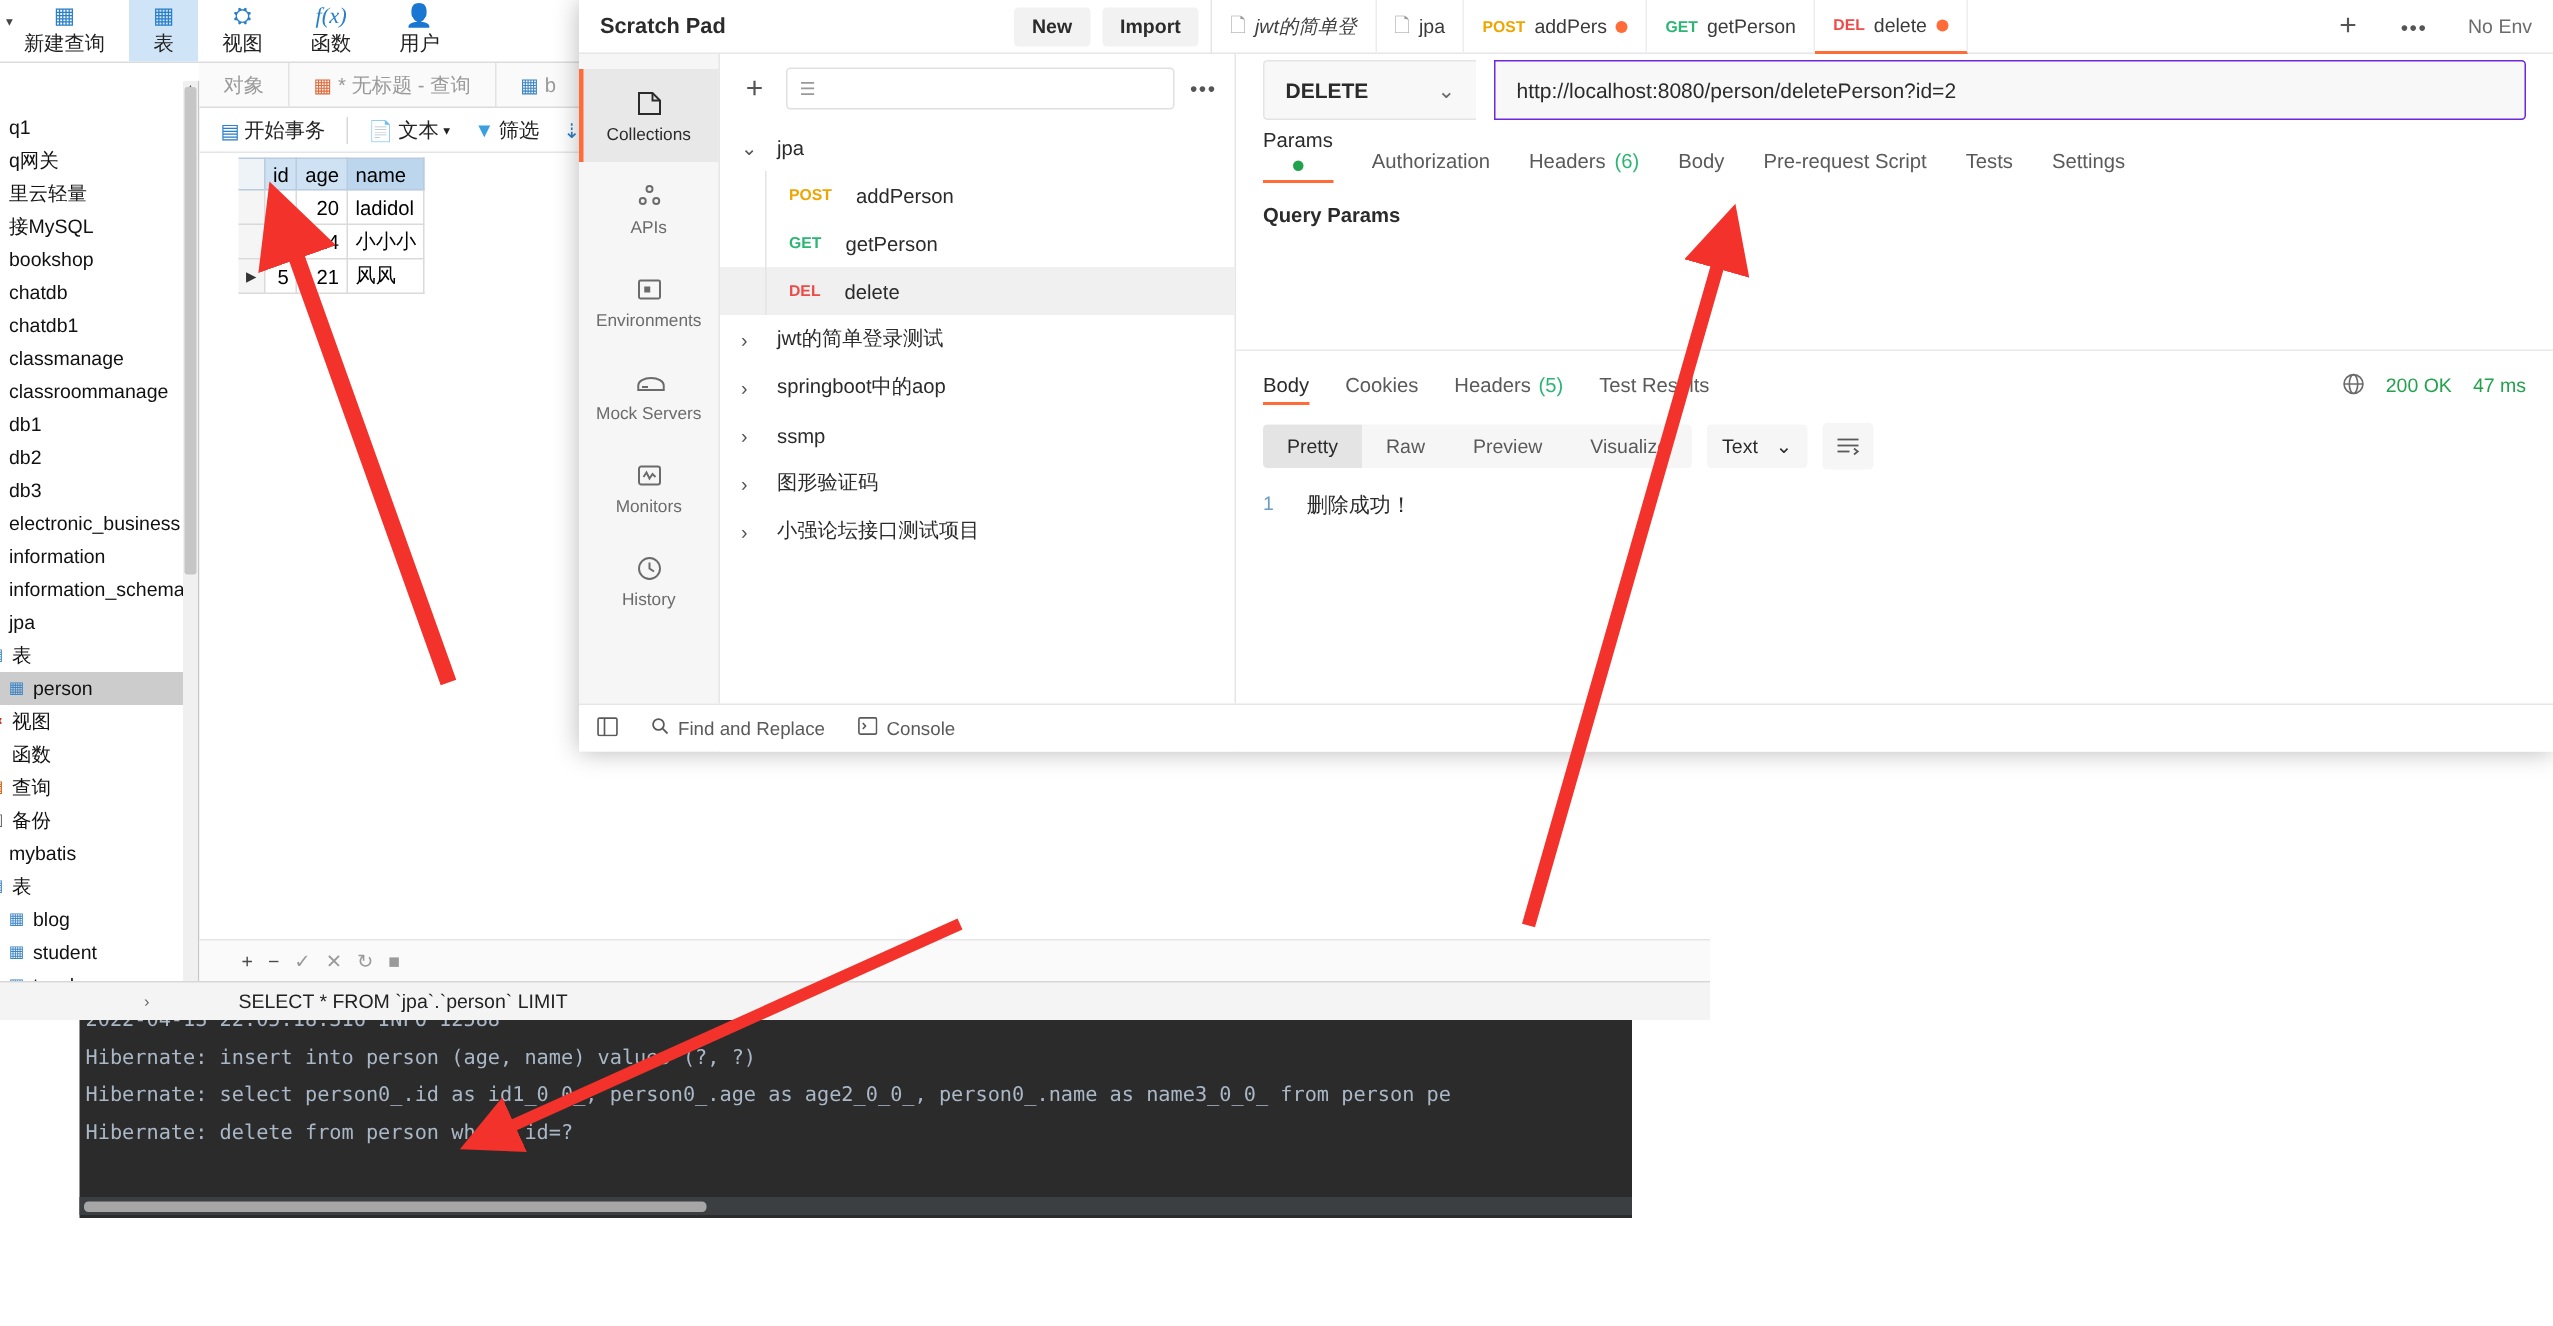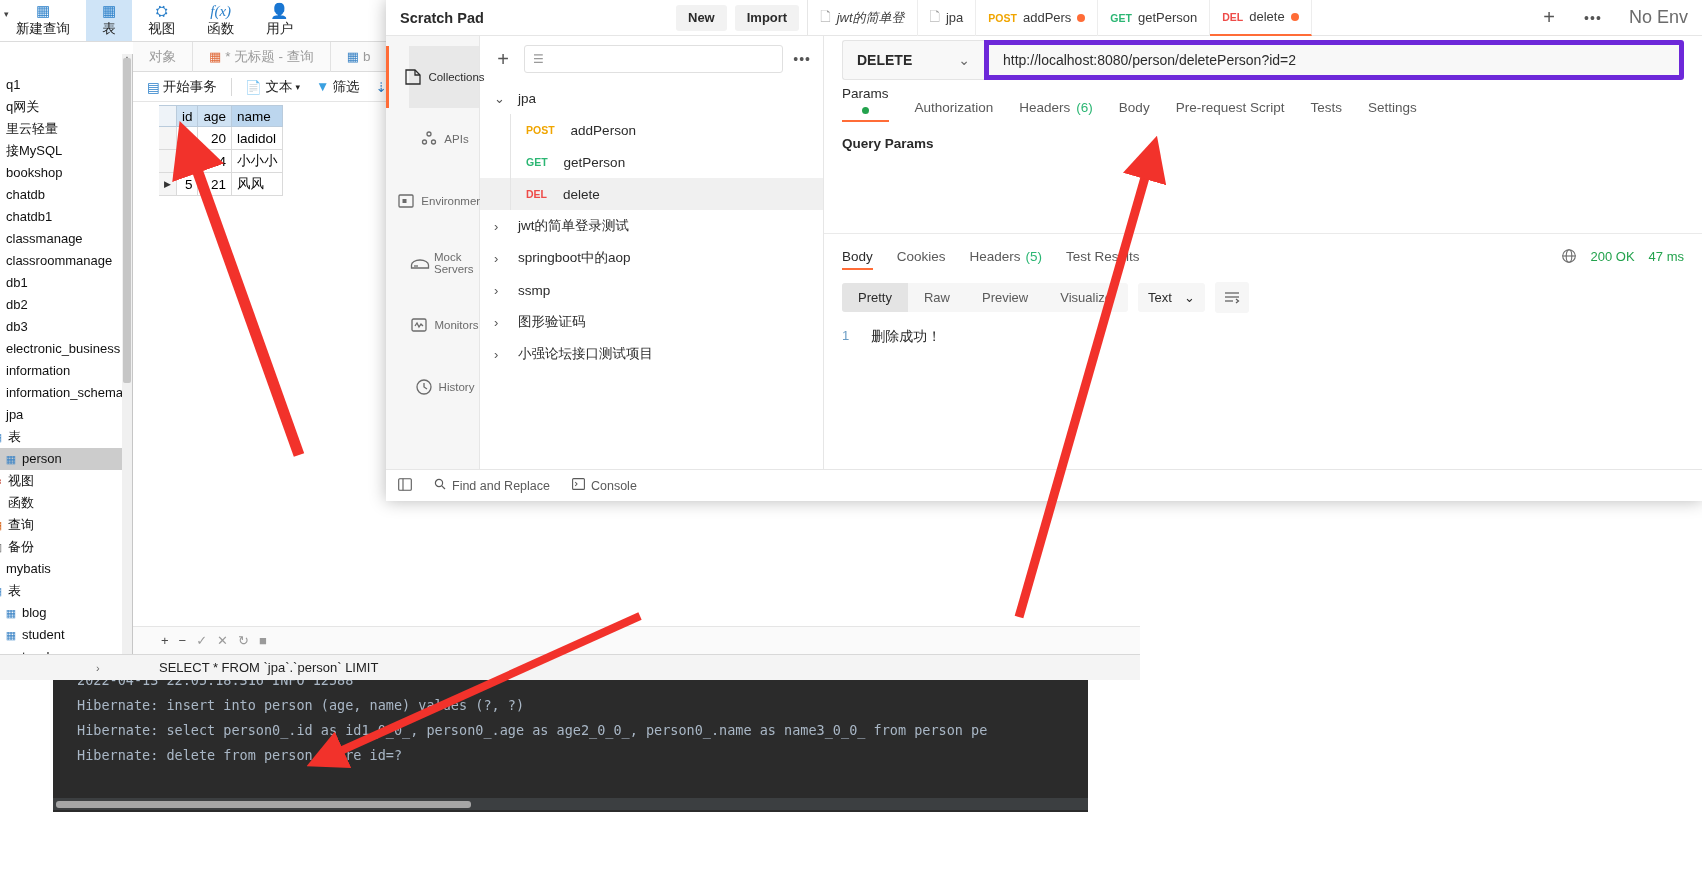--- a/index.html
+++ b/index.html
@@ -126,7 +126,7 @@
   .pm-tab-italic { font-style: italic; color:#404040; }
   .pm-plus { width: 44px; text-align:center; font-size: 20px; color:#555; }
   .pm-dots { width: 44px; text-align:center; font-size: 14px; color:#555; letter-spacing:1px;}
-  .pm-env { padding: 0 14px; font-size: 18px; color: #6b6b6b; }
+  .pm-env { padding: 0 14px; font-size: 13px; color: #6b6b6b; }
 
   .pm-body { display:flex; height: 670px; }
   .pm-rail {

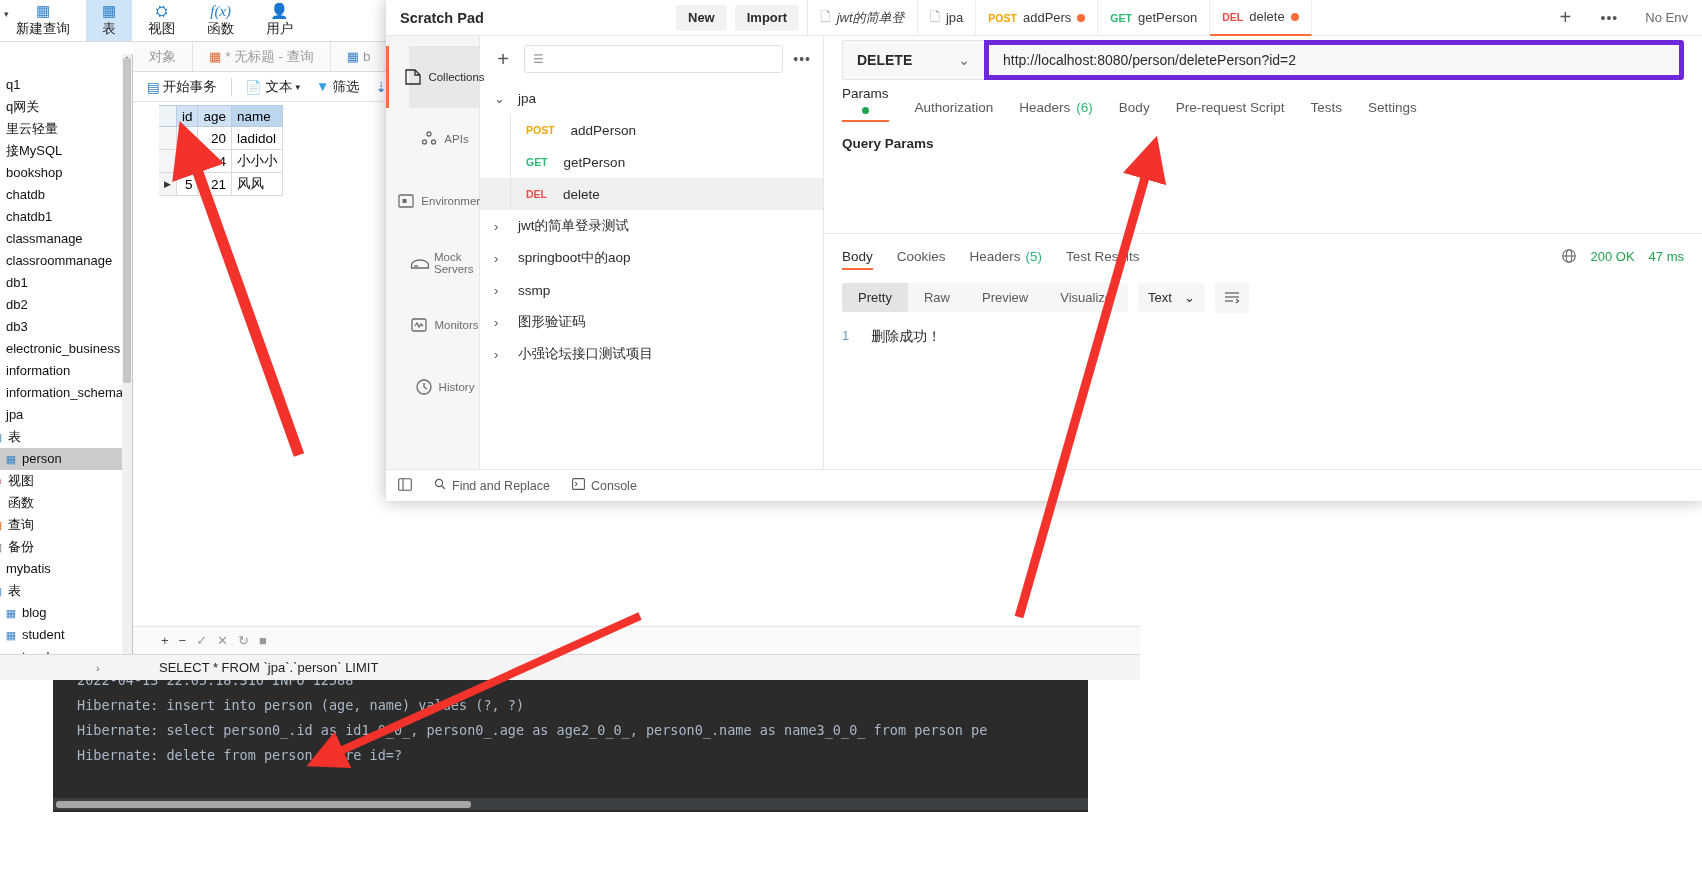--- a/index.html
+++ b/index.html
@@ -178,9 +178,9 @@
     padding: 0 14px; font-size: 14px; font-weight: bold; color:#2b2b2b;
   }
   .pm-url {
-    flex: 1; height: 40px; background: #f8f8f8; border: 5px solid #6d28d9;
+    flex: 1; height: 40px; background: #f8f8f8; border: 1px solid #6d28d9;
     border-radius: 0 3px 3px 0; display:flex; align-items:center; padding: 0 14px;
-    font-size: 14px; color: #2b2b2b;
+    font-size: 14px; color: #2b2b2b; margin-left: 12px;
   }
   .pm-reqtabs { display:flex; align-items:center; gap: 26px; padding: 0 18px; height: 42px; margin-top: 6px; }
   .pm-reqtab { font-size: 13.5px; color: #5a5a5a; height: 42px; display:flex; align-items:center; gap:6px; position:relative;}

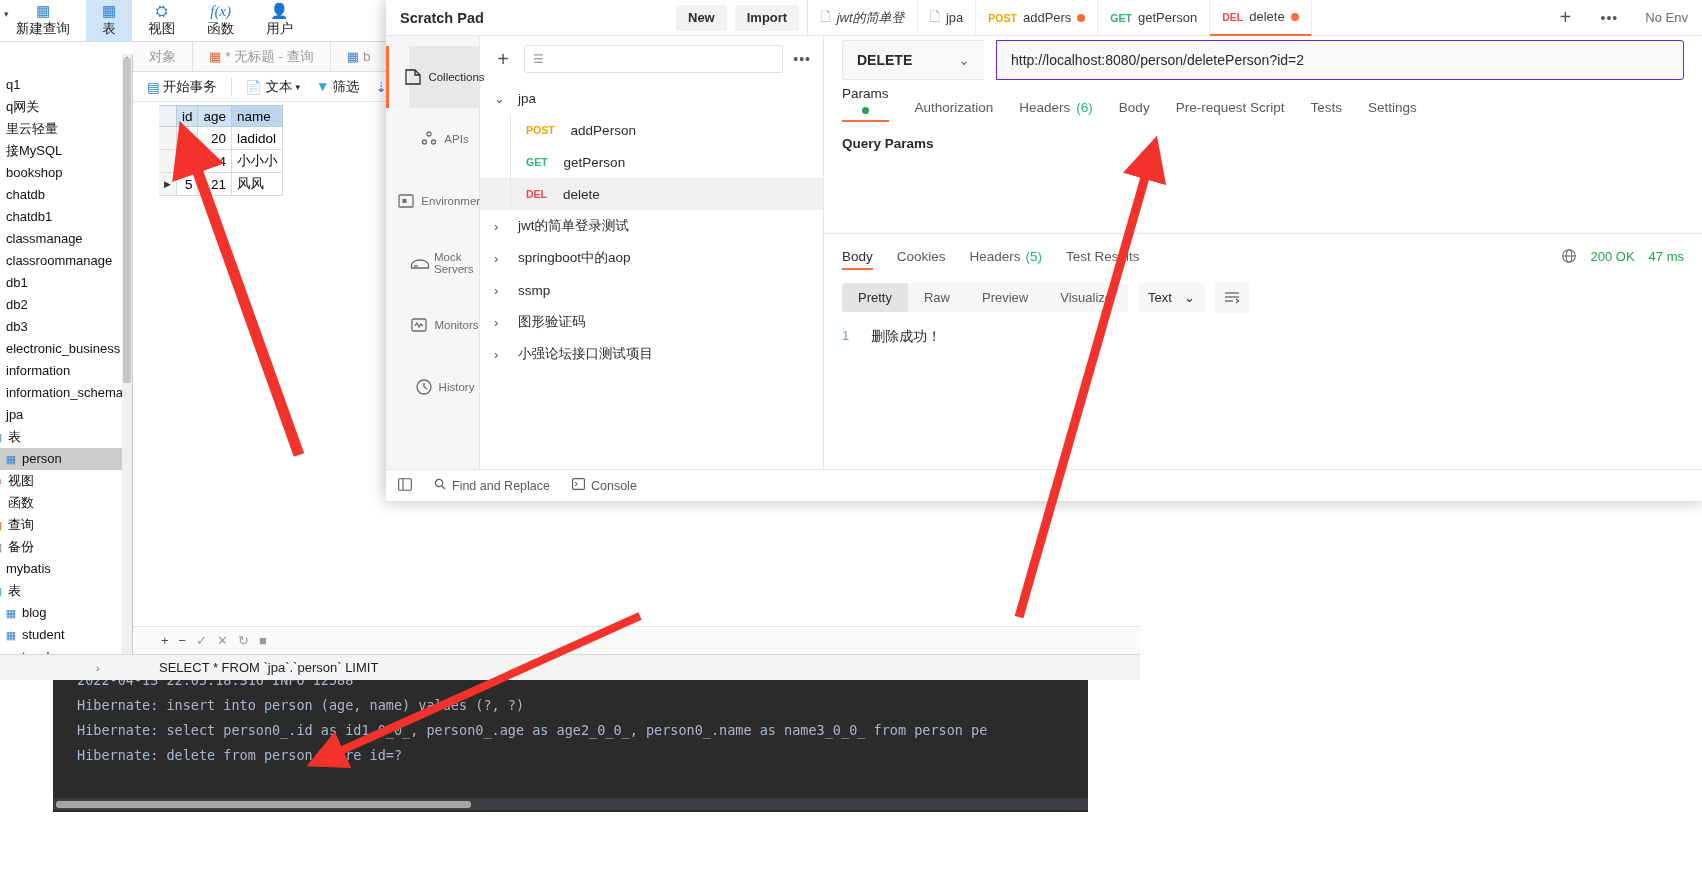--- a/index.html
+++ b/index.html
@@ -134,8 +134,8 @@
     padding-top: 10px; position: relative;
   }
   .rail-item {
-    height: 62px; display:flex; flex-direction:row; align-items:center; justify-content:center;
-    gap: 5px; font-size: 11.5px; color: #6b6b6b; margin-left: 23px;
+    height: 62px; display:flex; flex-direction:column; align-items:center; justify-content:center;
+    gap: 5px; font-size: 11.5px; color: #6b6b6b;
   }
   .rail-item.active { background: #e8e8e8; color:#2b2b2b; }
   .rail-item.active::before {

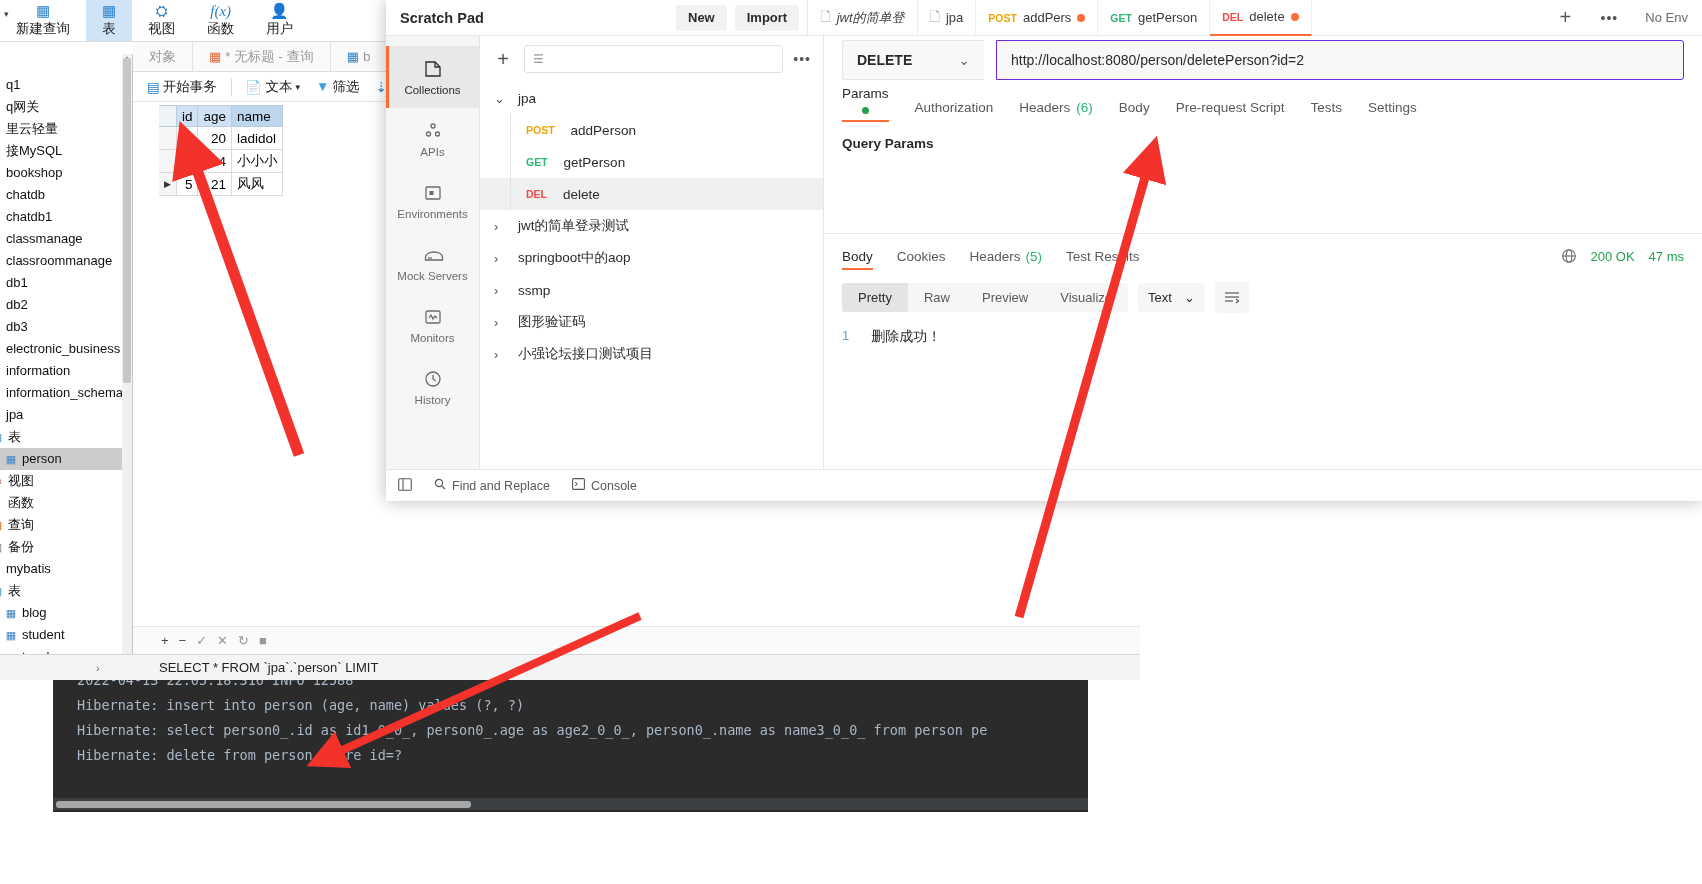--- a/index.html
+++ b/index.html
@@ -466,7 +466,7 @@
     <div class="nav-leftstrip"></div>
 
     <div class="nav-console">
-      <div id="console-lines" style="margin-top: -12px; margin-left: 20px;">
+      <div id="console-lines" style="margin-top: -12px;">
           <div class="ln grey">2022-04-13 22:05:18.316  INFO 12588</div>
           <div class="ln grey">Hibernate: insert into person (age, name) values (?, ?)</div>
           <div class="ln grey">Hibernate: select person0_.id as id1_0_0_, person0_.age as age2_0_0_, person0_.name as name3_0_0_ from person pe</div>

